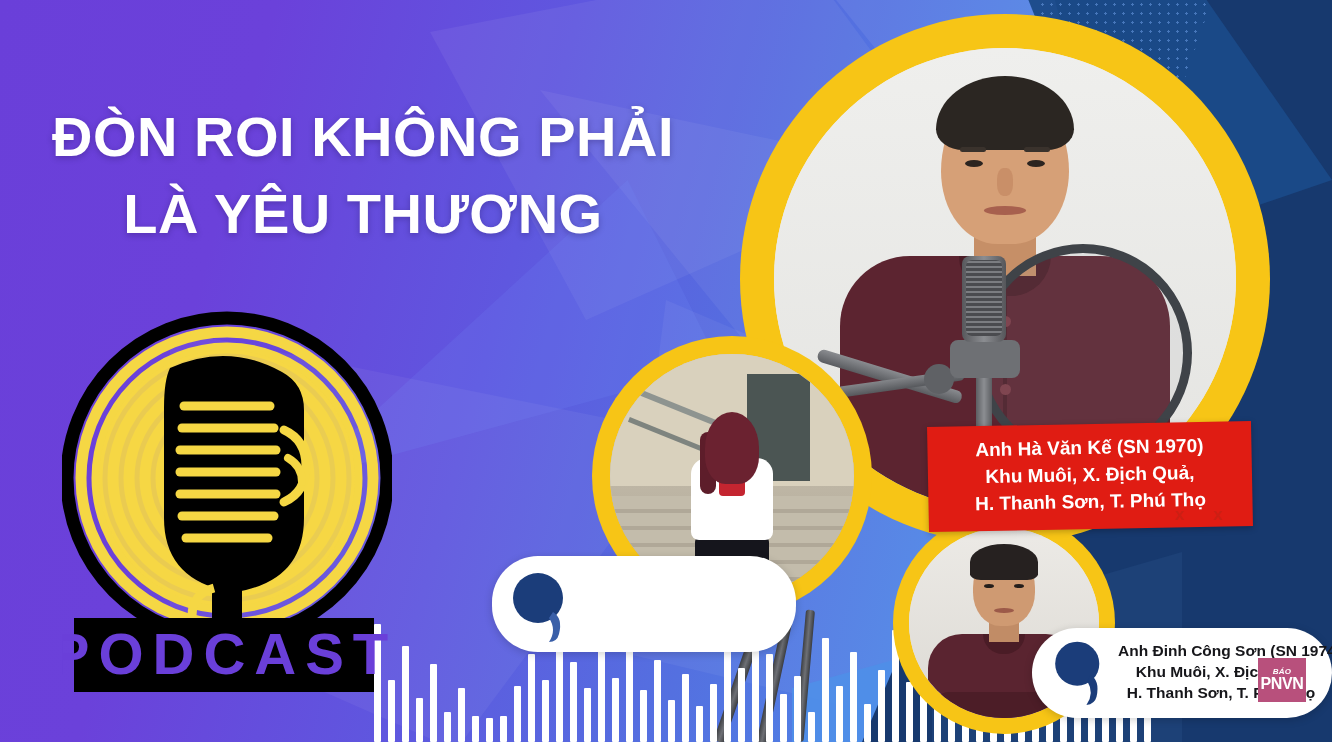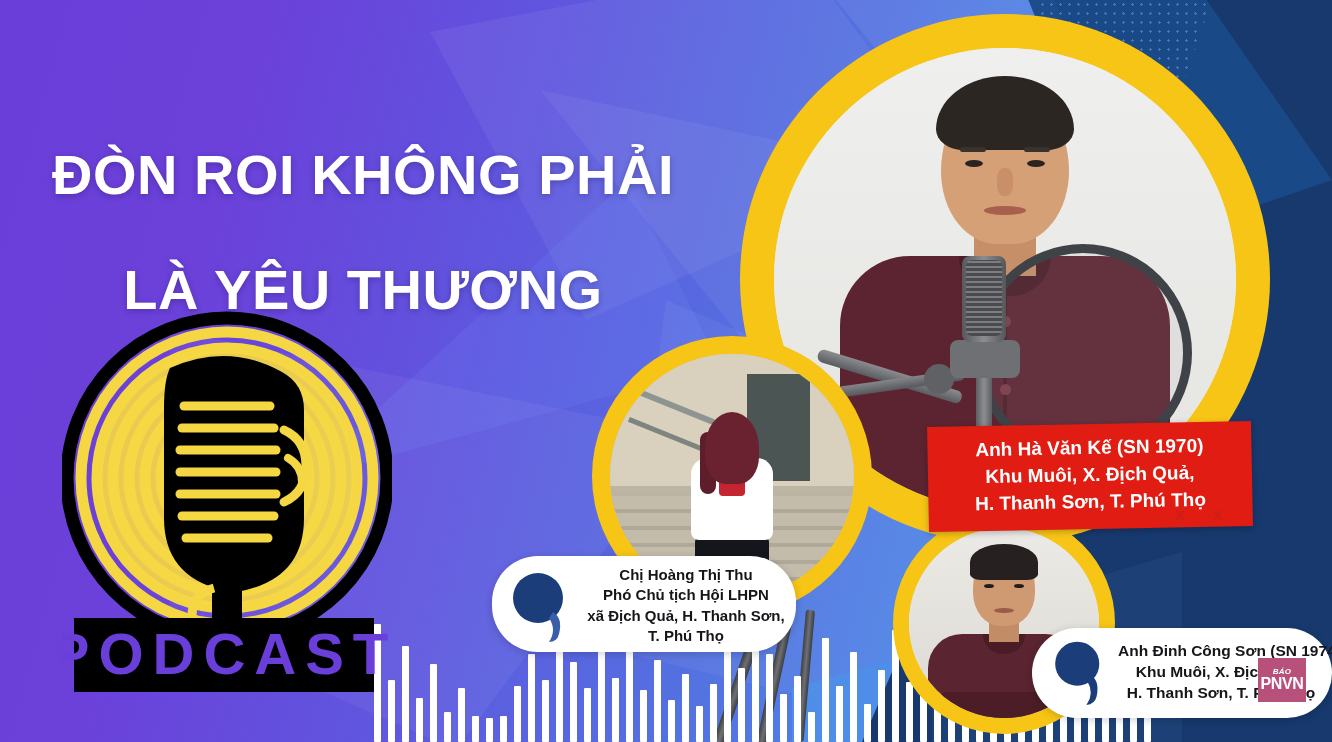--- a/index.html
+++ b/index.html
@@ -81,7 +81,7 @@
     text-shadow:0 2px 6px rgba(20,10,60,.28);
     z-index:14;
   }
-  .headline div{white-space:nowrap;margin-top:38px;}
+  .headline div{white-space:nowrap;}
 
   
   .podcast-logo{position:absolute;left:62px;top:300px;width:330px;height:400px;z-index:13;}

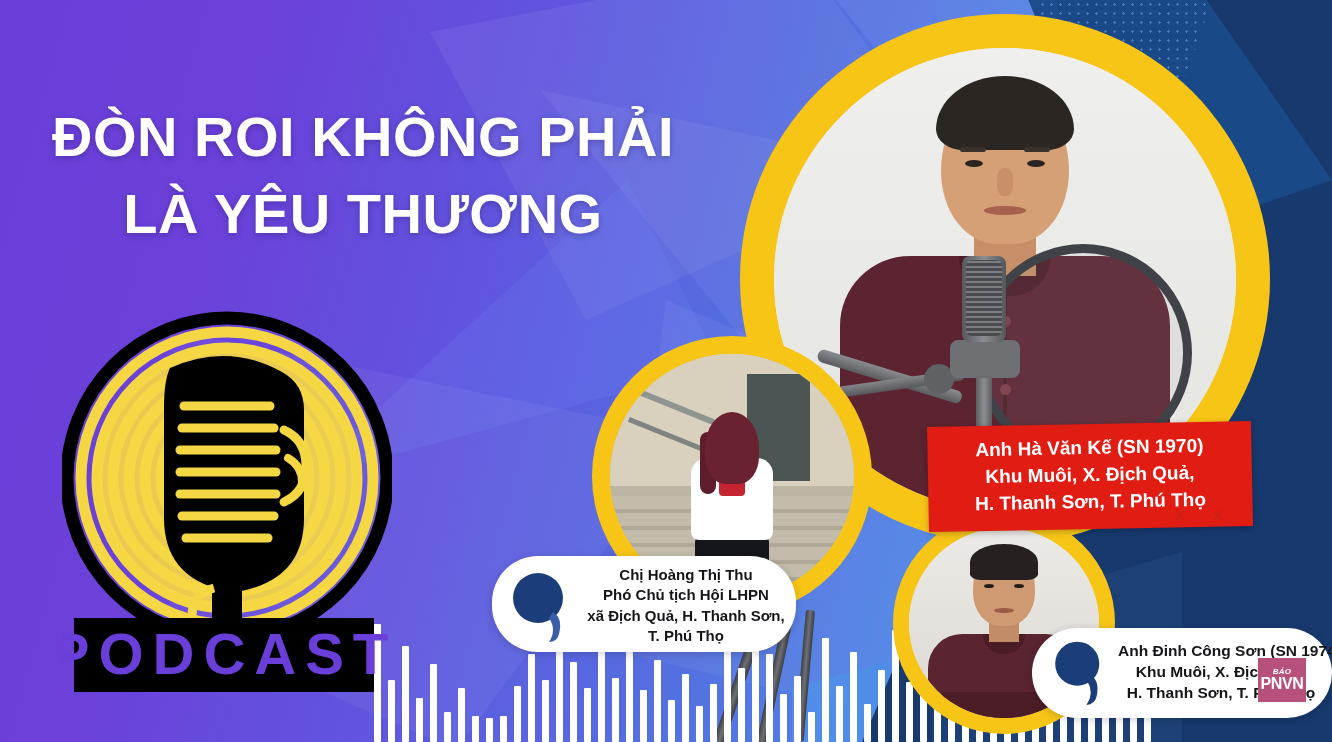--- a/index.html
+++ b/index.html
@@ -471,12 +471,6 @@
       <circle cx="32" cy="30" r="25" fill="#1b3d7a"></circle>
       <path d="M47 44 q10 6 6 22 q-2 8 -10 8 q8 -12 0 -24 z" fill="#3a5fa8"></path>
     </svg>
-    <div class="cap-text">
-      <div>Chị Hoàng Thị Thu</div>
-      <div>Phó Chủ tịch Hội LHPN</div>
-      <div>xã Địch Quả, H. Thanh Sơn,</div>
-      <div>T. Phú Thọ</div>
-    </div>
   </div>
 
   <div class="cap-white cap-w2">

